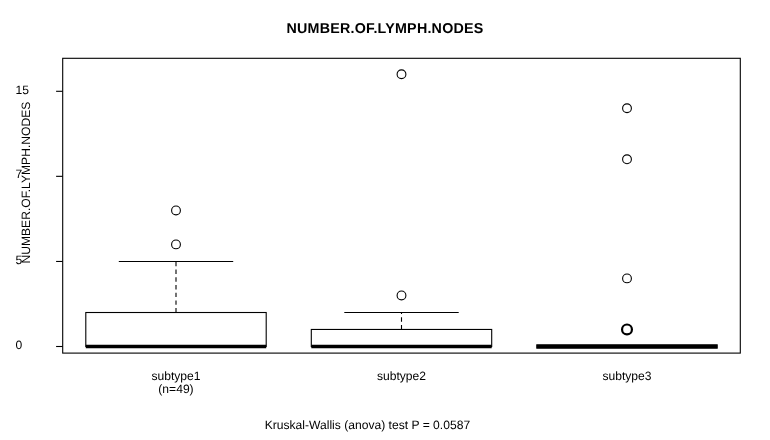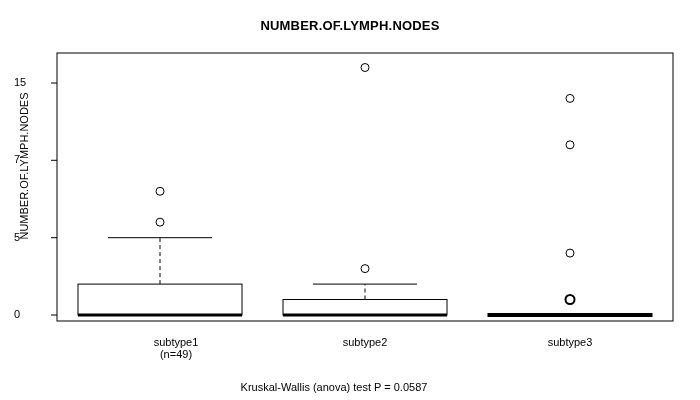--- a/index.html
+++ b/index.html
@@ -136,7 +136,7 @@
   <div class="tick-label" style="left:14px; top:153px;">7</div>
   <div class="tick-label" style="left:14px; top:76px;">15</div>
 
-  <div class="group-label" style="left:96px; top:336px;">
+  <div class="group-label" style="left:80px; top:336px;">
     <span>subtype1</span>
     <span class="n">(n=49)</span>
   </div>

